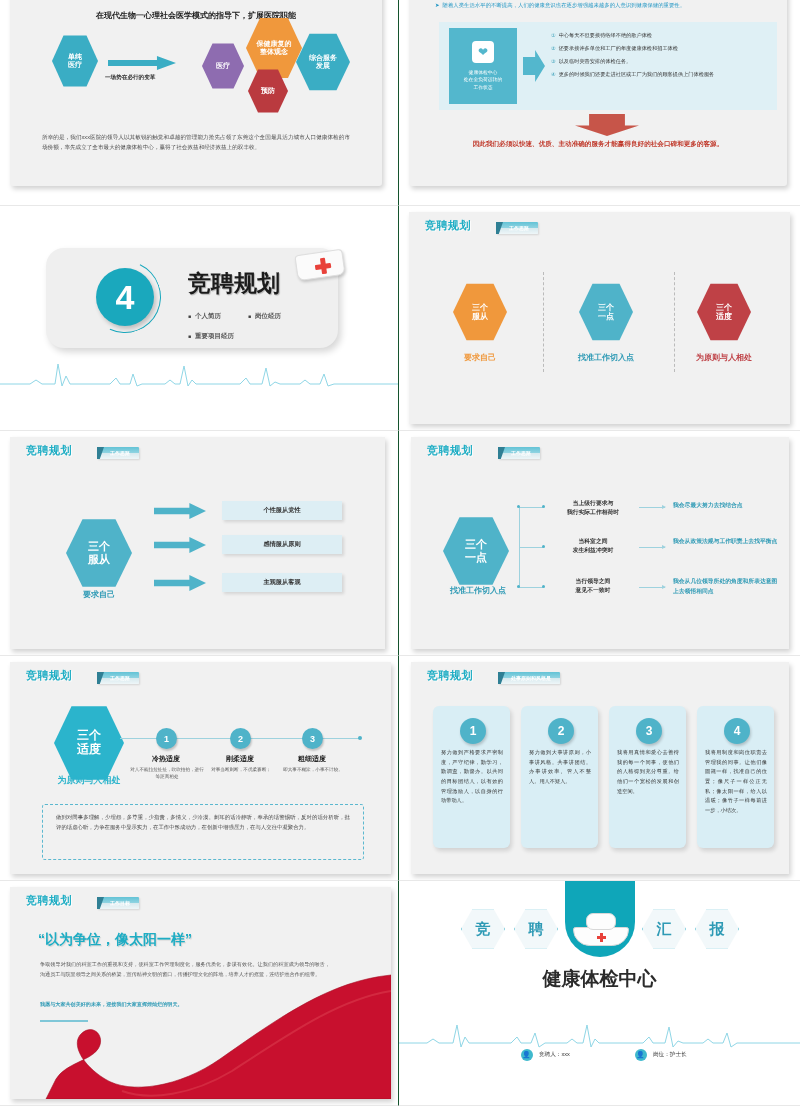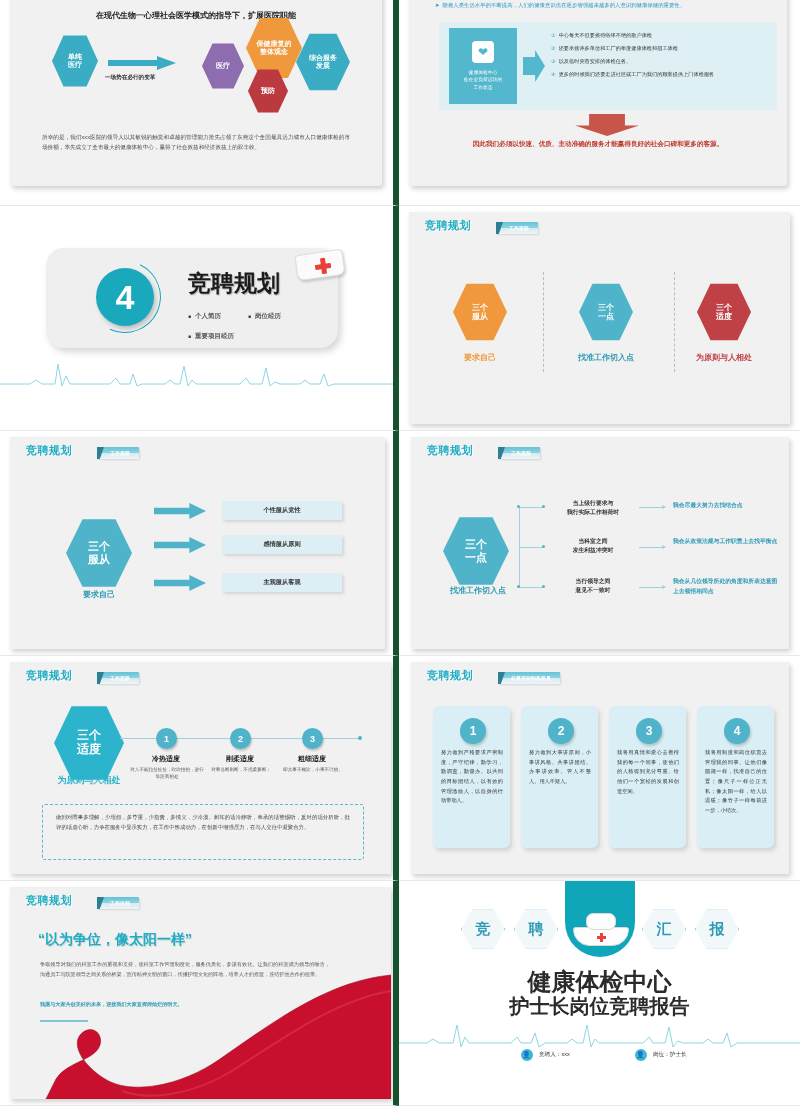--- a/index.html
+++ b/index.html
@@ -18,7 +18,7 @@
   .cell {
     position: relative;
     background: #fff;
-    border-right: 6px solid #14532d;
+    border-right: 1px solid #14532d;
     border-bottom: 1px solid #e8e8e8;
     overflow: hidden;
   }

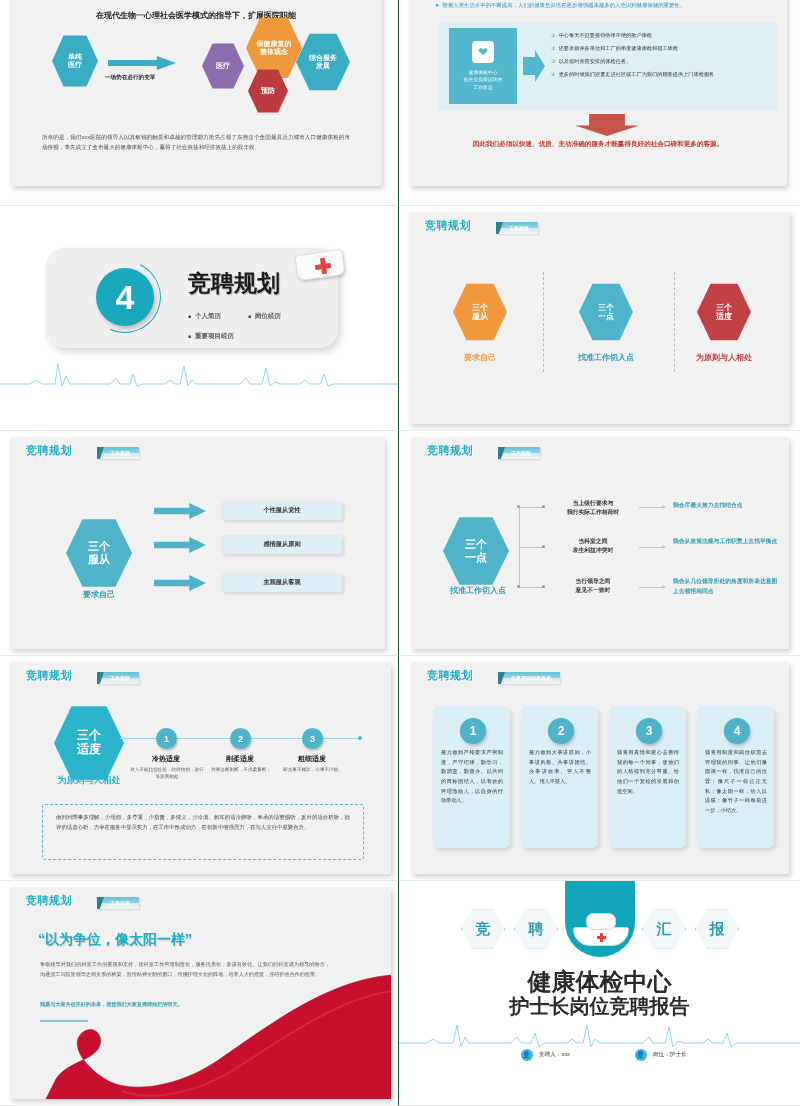--- a/index.html
+++ b/index.html
@@ -176,7 +176,7 @@
   .s10 .ncr i { position:absolute; background:#e8413a; }
   .s10 .ncr i:first-child { left:3px; top:0; width:3px; height:9px; }
   .s10 .ncr i:last-child { left:0; top:3px; width:9px; height:3px; }
-  .s10 .mt1 { position:absolute; left:0; right:0; top:85px; text-align:center; font-size:24px; font-weight:bold; color:#2b2b2b; }
+  .s10 .mt1 { position:absolute; left:0; right:0; top:85px; text-align:center; font-size:19px; font-weight:bold; color:#2b2b2b; }
   .s10 .mt2 { position:absolute; left:0; right:0; top:112px; text-align:center; font-size:20px; font-weight:bold; color:#2b2b2b; }
   .s10 .meta { position:absolute; font-size:5.6px; color:#333; white-space:nowrap; }
   .s10 .pbub { position:absolute; width:12px; height:12px; border-radius:50%; background:#3fb9cd;

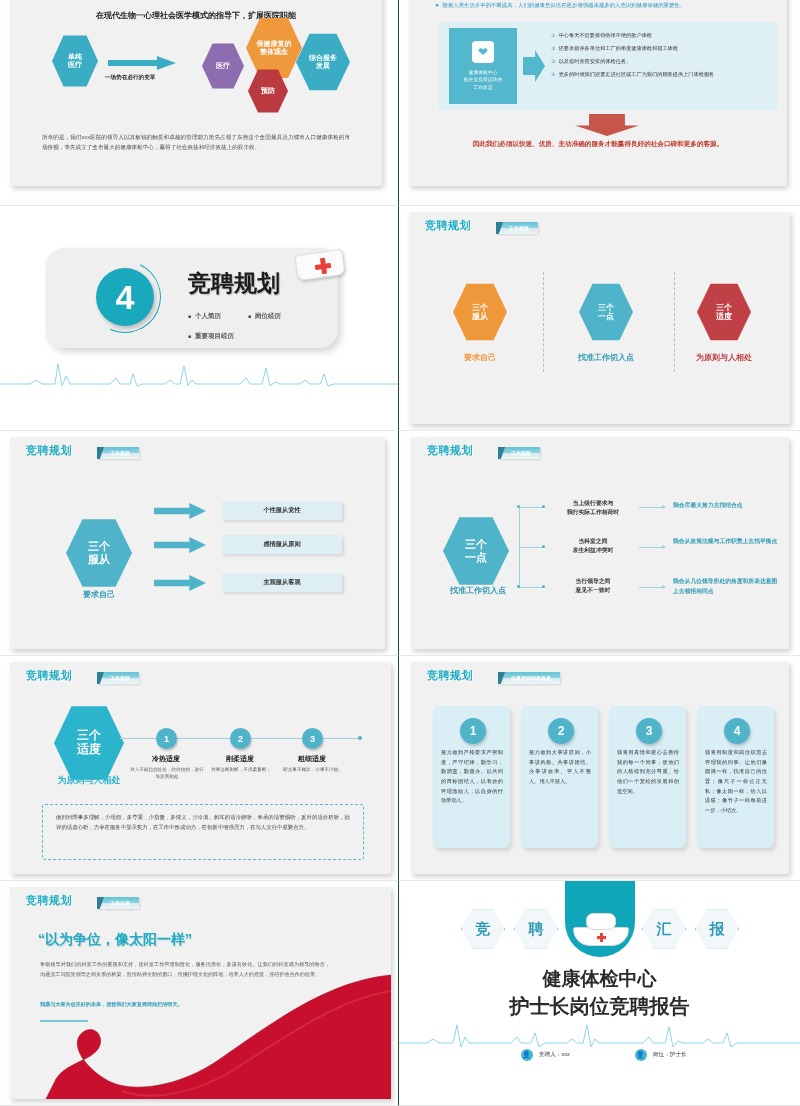--- a/index.html
+++ b/index.html
@@ -446,7 +446,6 @@
       </div>
 
       <div class="mt1">健康体检中心</div>
-      <div class="mt2">护士长岗位竞聘报告</div>
 
       <svg style="position:absolute;left:0;top:142px;" width="401" height="30" viewBox="0 0 401 30">
         <polyline points="0,20 28,20 34,16 40,20 54,20 58,2 62,24 66,14 70,20 112,20 118,14 122,20 132,20 136,10 140,24 146,20 168,20 173,16 178,20 184,20 188,2 192,24 196,16 200,20 244,20 250,14 254,20 266,20 270,4 274,24 279,18 284,20 304,20 309,16 314,20 324,20 328,10 332,24 338,20 401,20" fill="none" stroke="#8fd6e6" stroke-width="1"></polyline>

